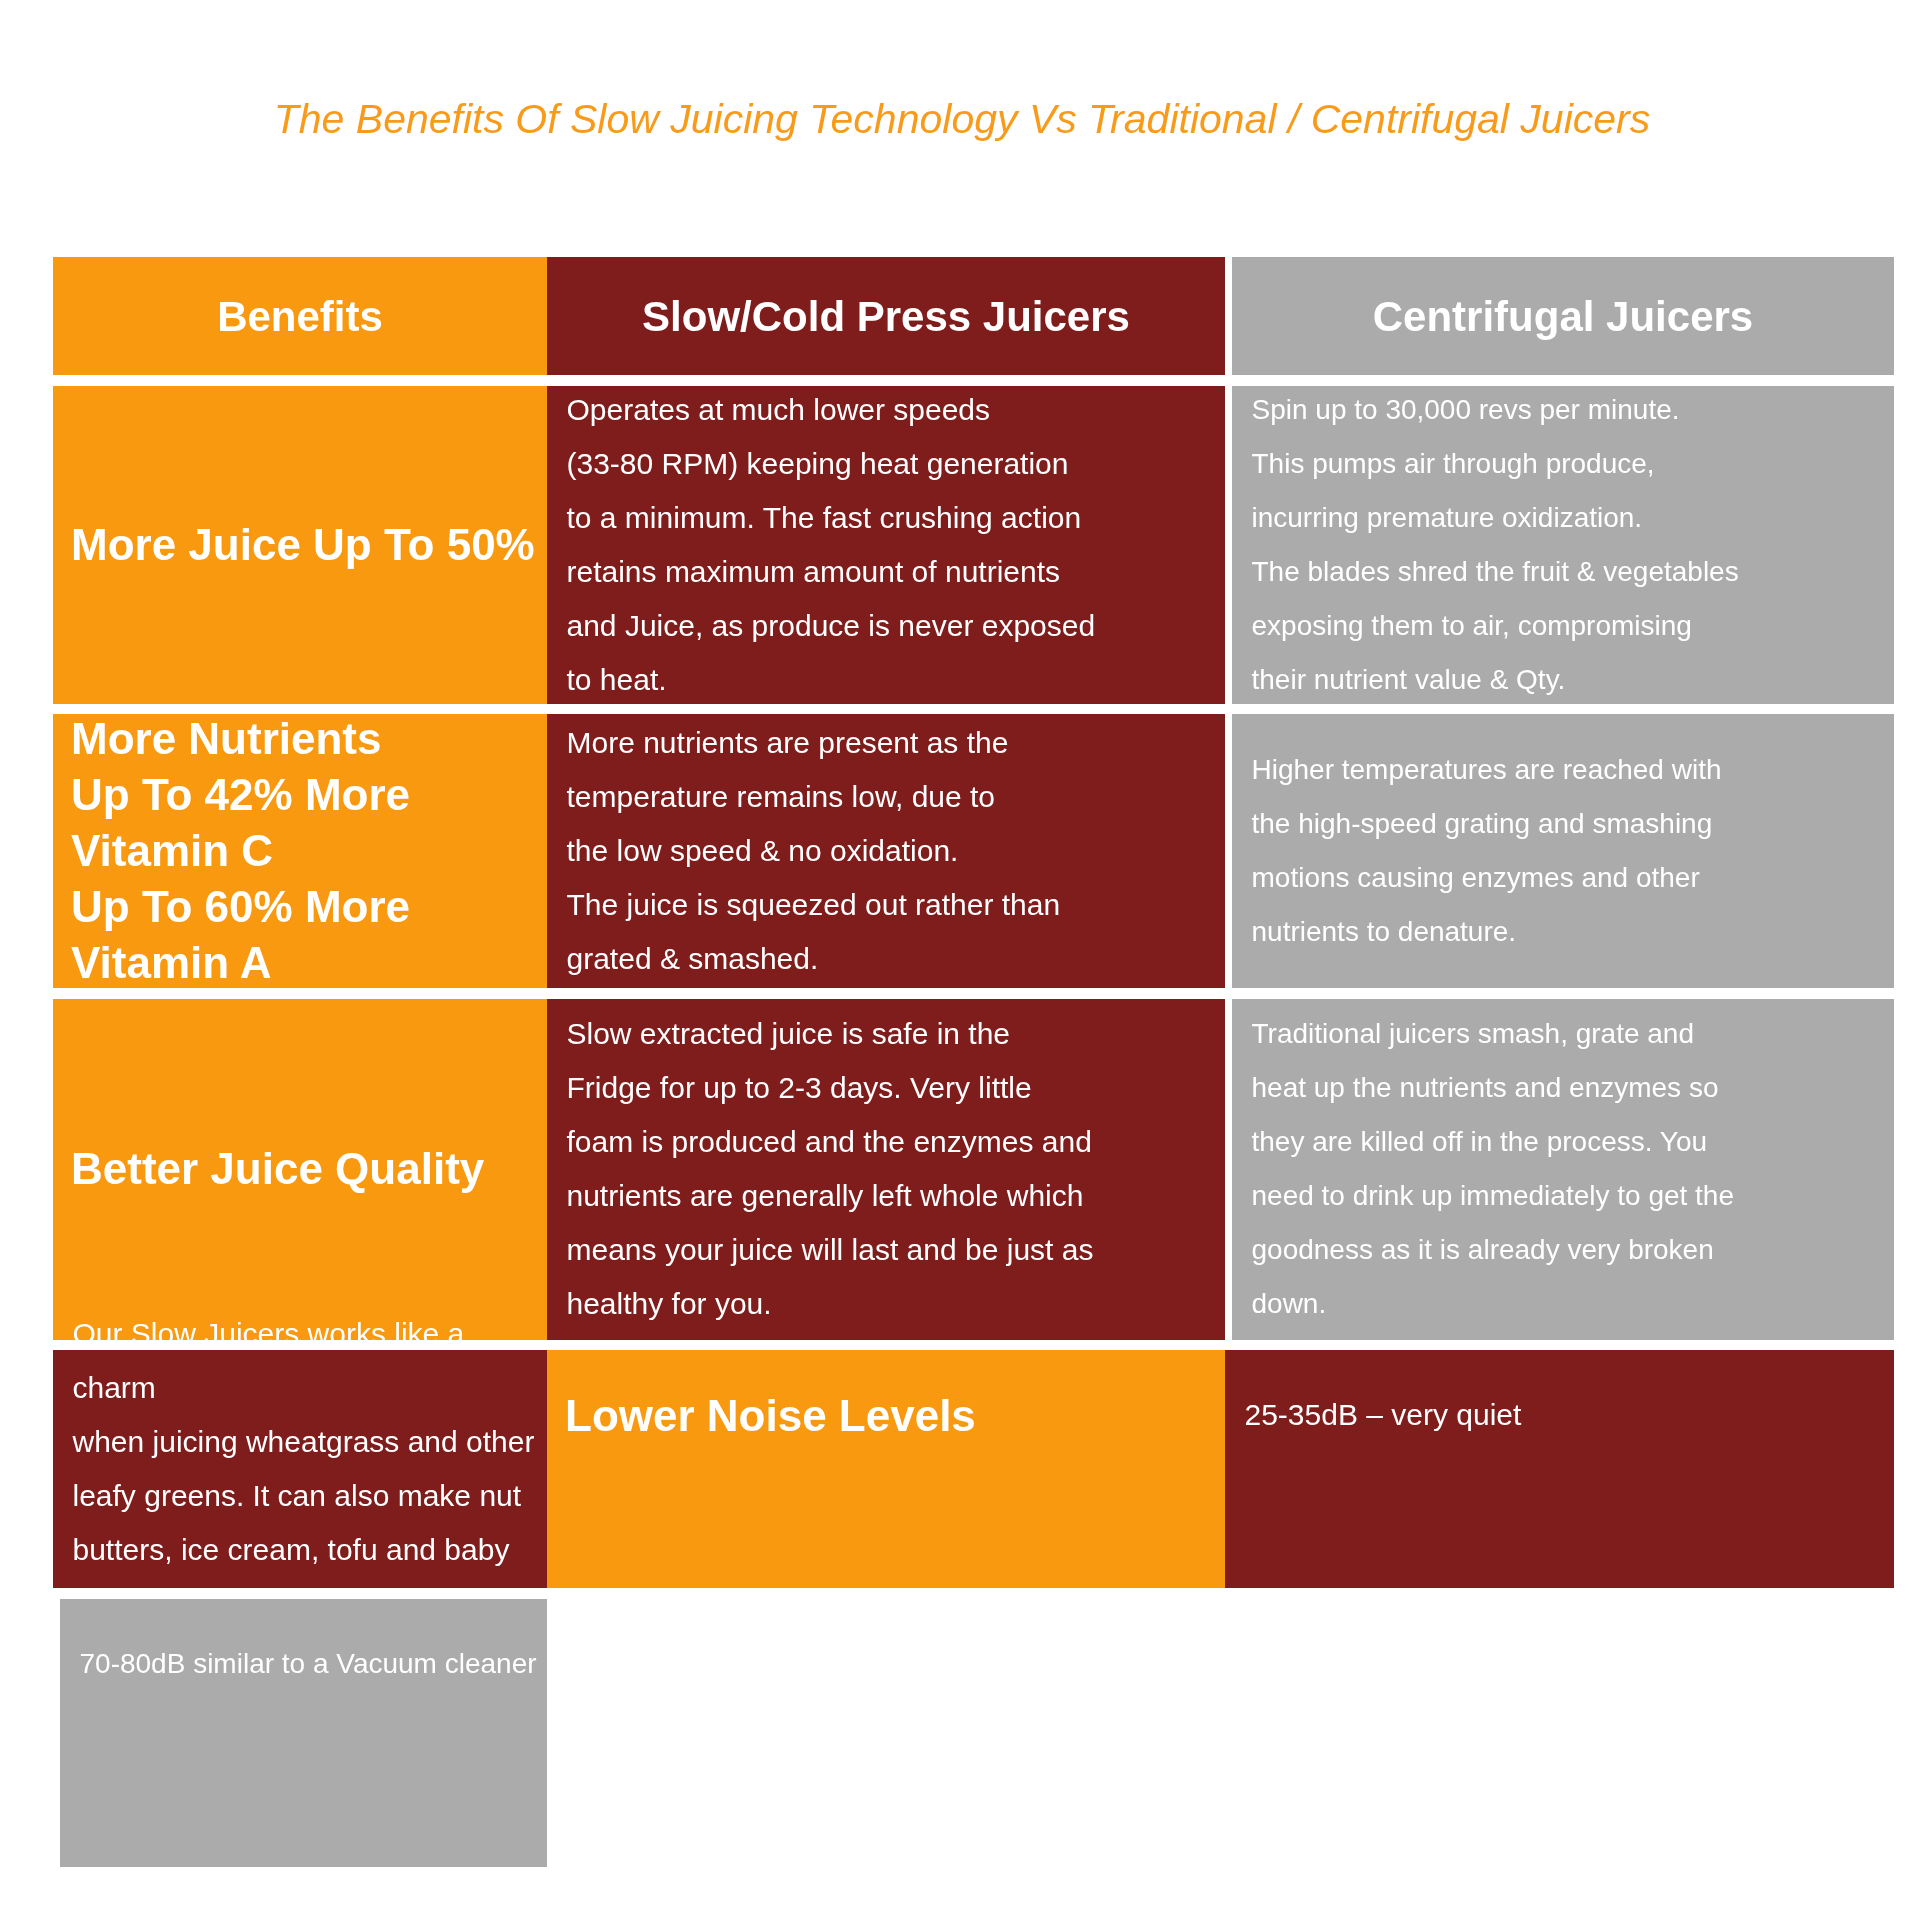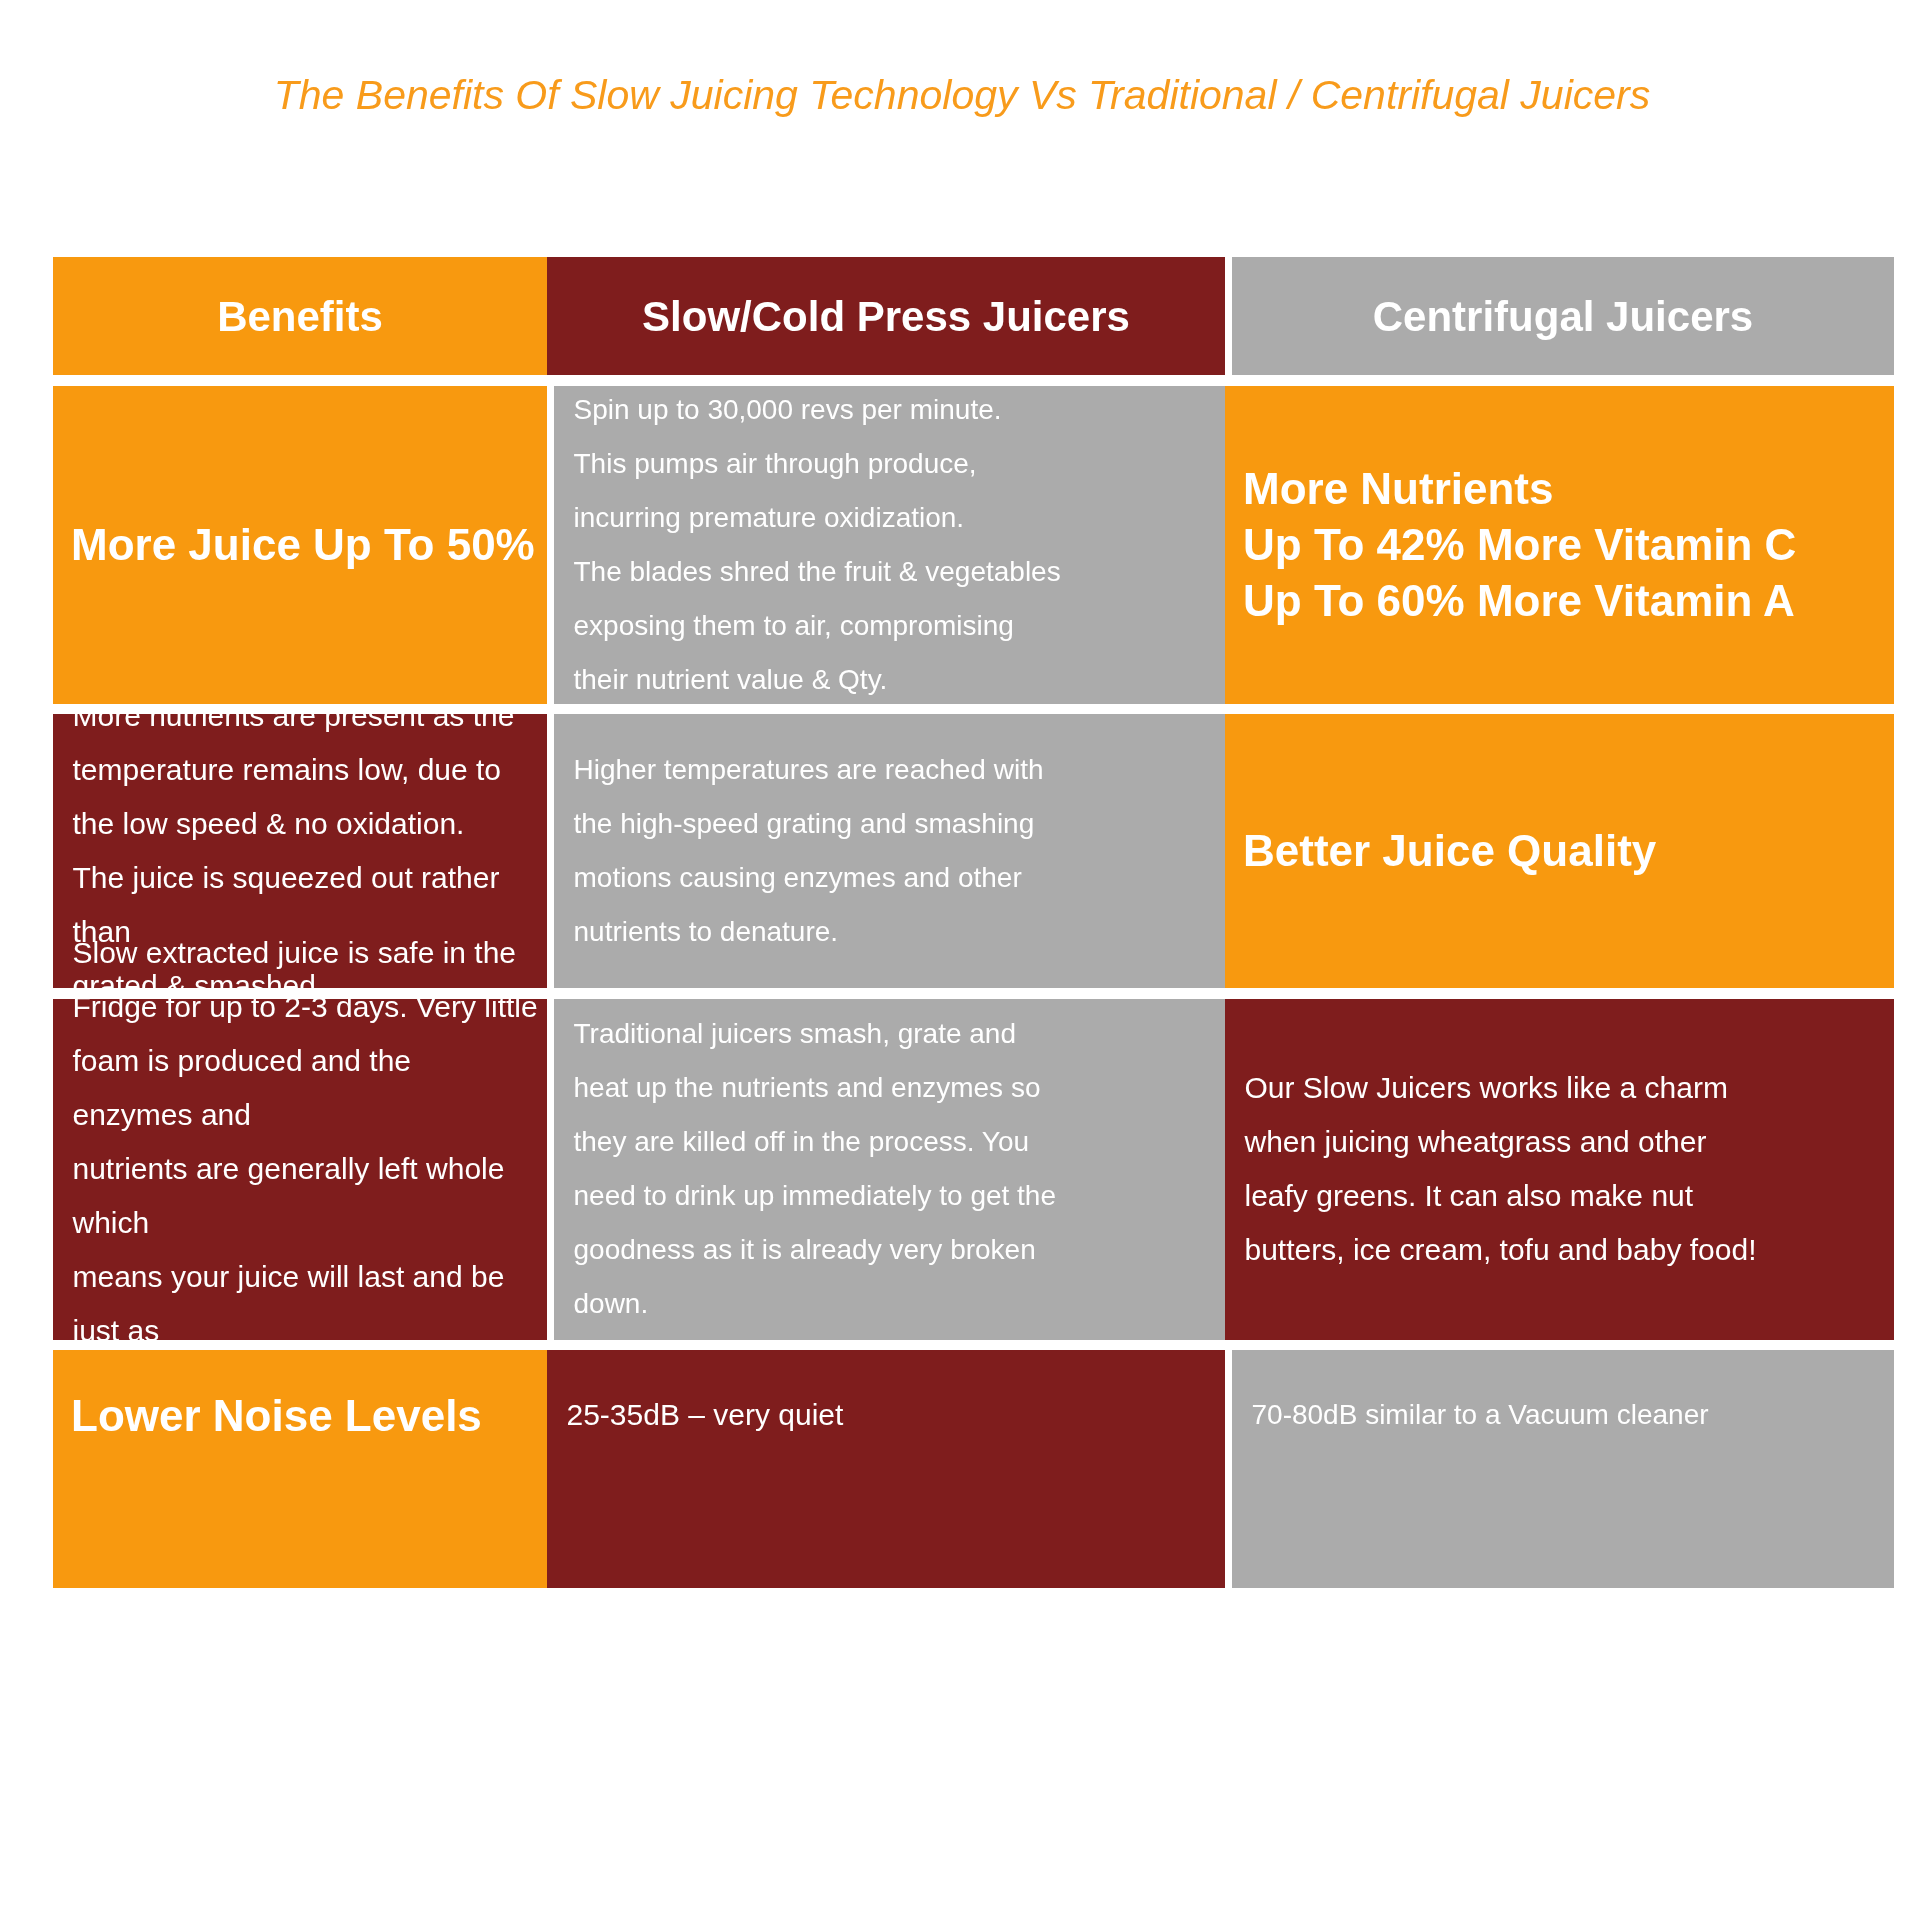--- a/index.html
+++ b/index.html
@@ -14,7 +14,7 @@
   }
   .title {
     position: absolute;
-    top: 72px;
+    top: 96px;
     left: 0;
     width: 100%;
     text-align: center;

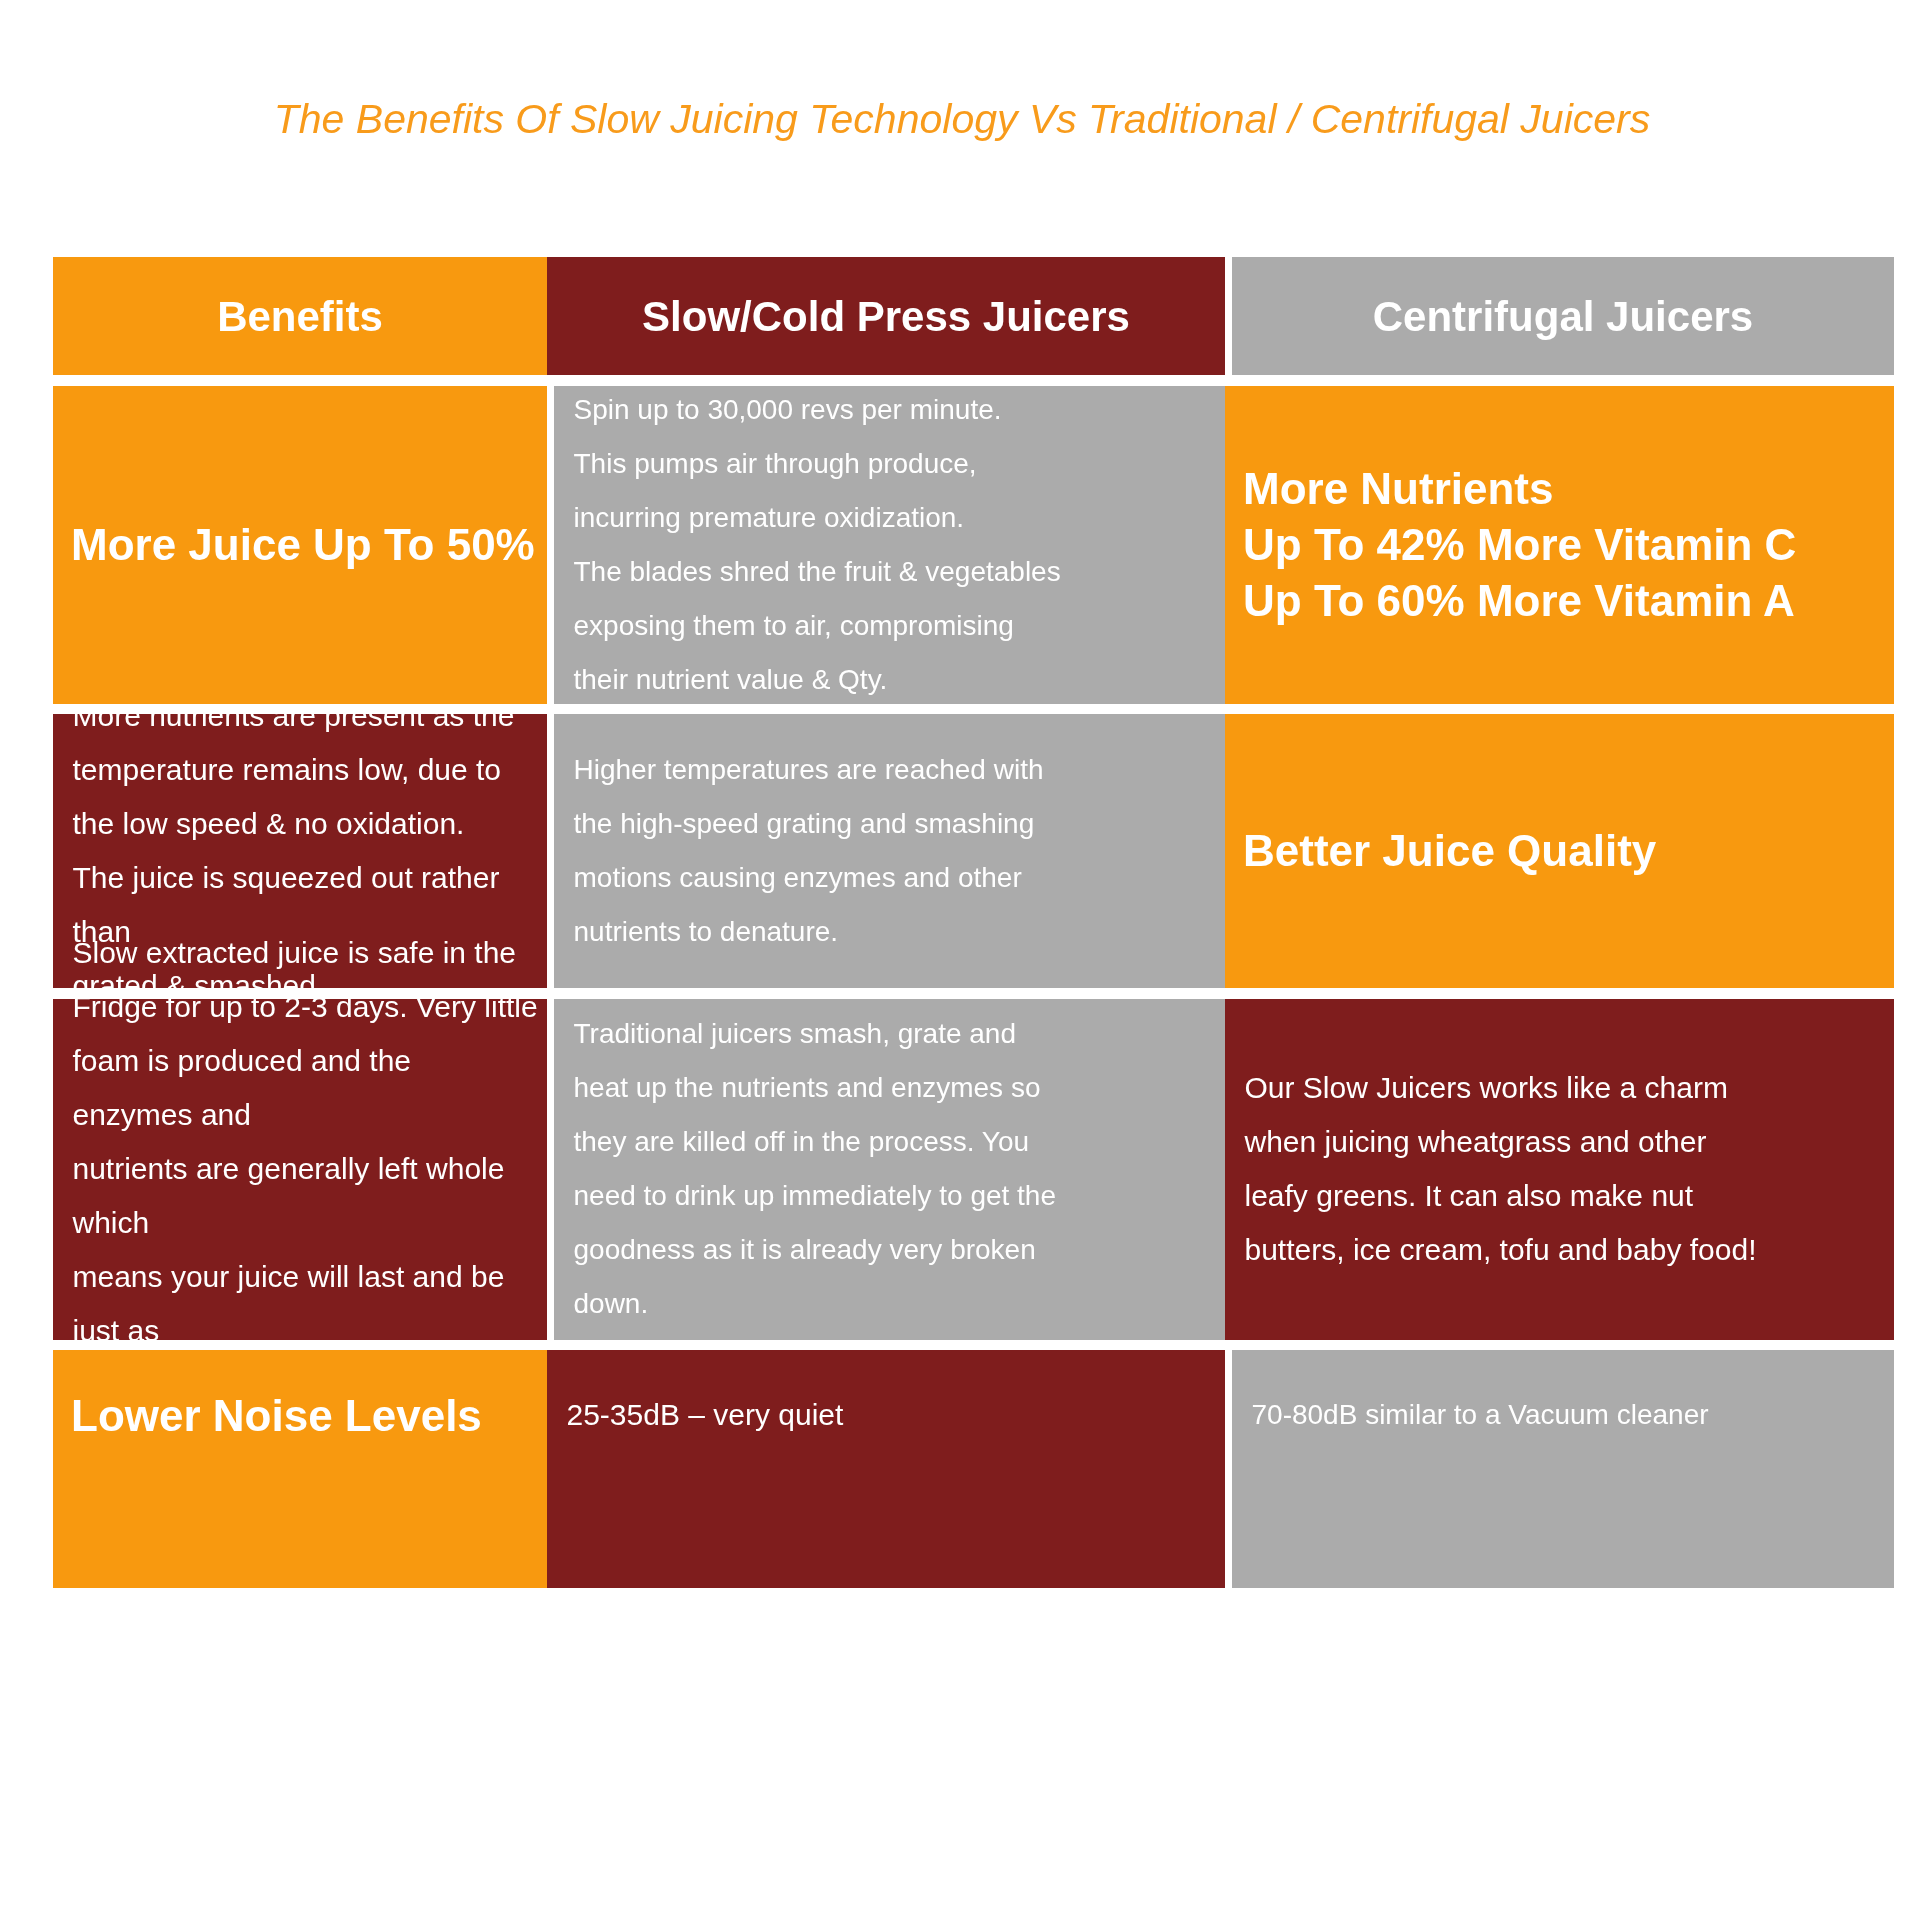--- a/index.html
+++ b/index.html
@@ -91,6 +91,12 @@
     <div class="cell c3 header">Centrifugal Juicers</div>
 
     <div class="cell c1">More Juice Up To 50%</div>
+    <div class="cell c2">Operates at much lower speeds
+(33-80 RPM) keeping heat generation
+to a minimum. The fast crushing action
+retains maximum amount of nutrients
+and Juice, as produce is never exposed
+to heat.</div>
     <div class="cell c3">Spin up to 30,000 revs per minute.
 This pumps air through produce,
 incurring premature oxidization.

